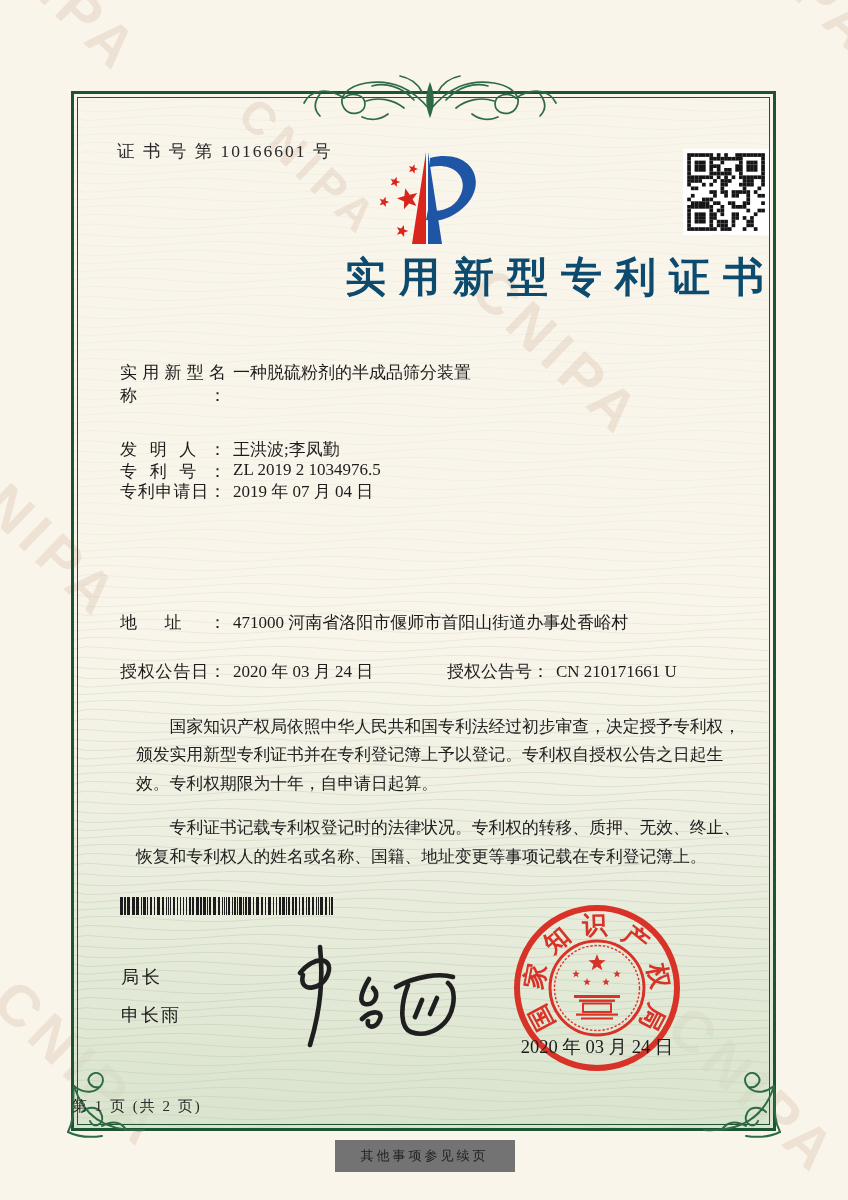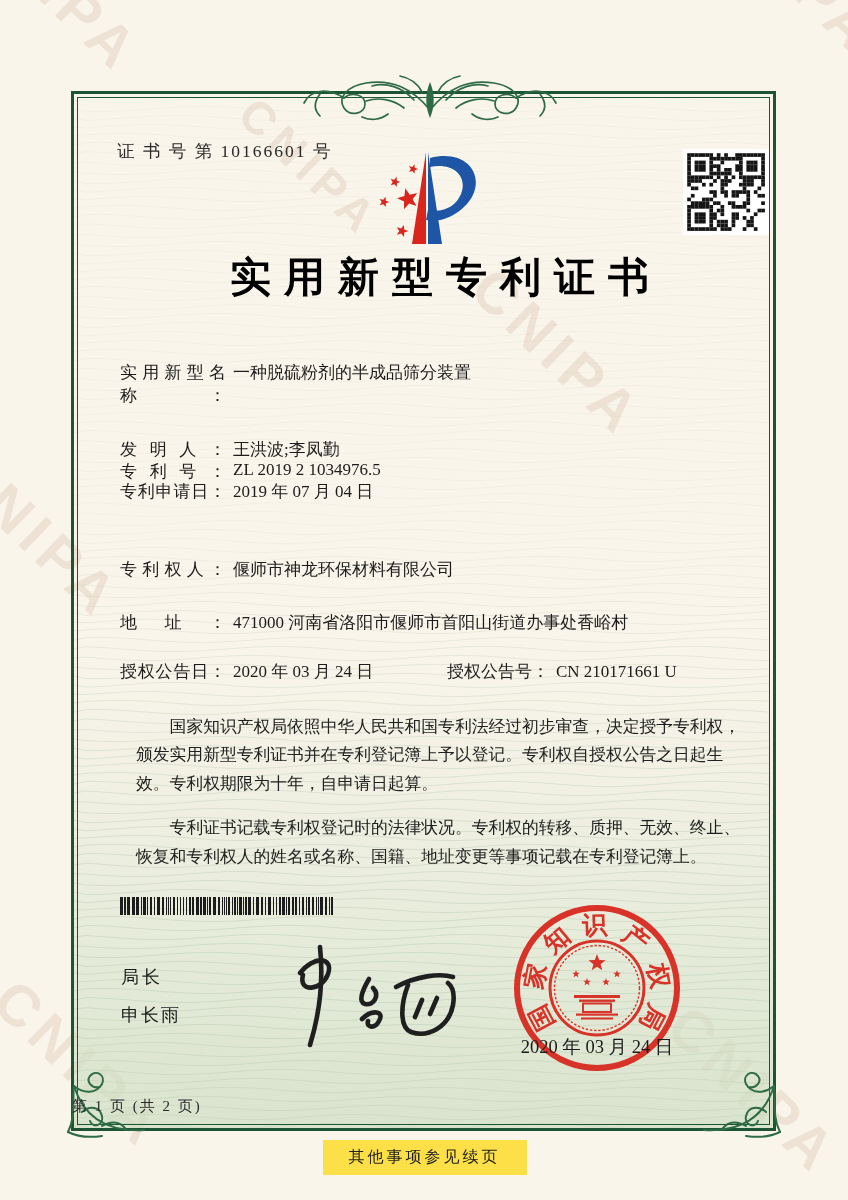--- a/index.html
+++ b/index.html
@@ -16,8 +16,8 @@
       background:linear-gradient(180deg, rgba(222,232,215,0) 0%, rgba(222,232,215,0) 52%,
       rgba(214,227,204,0.35) 72%, rgba(206,222,196,0.75) 100%);}
   .cert-no{position:absolute;left:117px;top:139px;font-size:17.5px;color:#2a2a2a;letter-spacing:2px;}
-  .title{position:absolute;left:87px;top:250px;width:705px;text-align:center;
-      font-size:41px;font-weight:bold;color:#000000;letter-spacing:13px;text-indent:13px;}
+  .title{position:absolute;left:72px;top:250px;width:705px;text-align:right;
+      font-size:41px;font-weight:bold;color:#0c4a6e;letter-spacing:13px;text-indent:13px;}
   .row{position:absolute;left:120px;width:640px;height:26px;font-size:17px;color:#1c1c1c;}
   .flabel{display:inline-block;width:106px;text-align:justify;text-align-last:justify;
       vertical-align:top;}

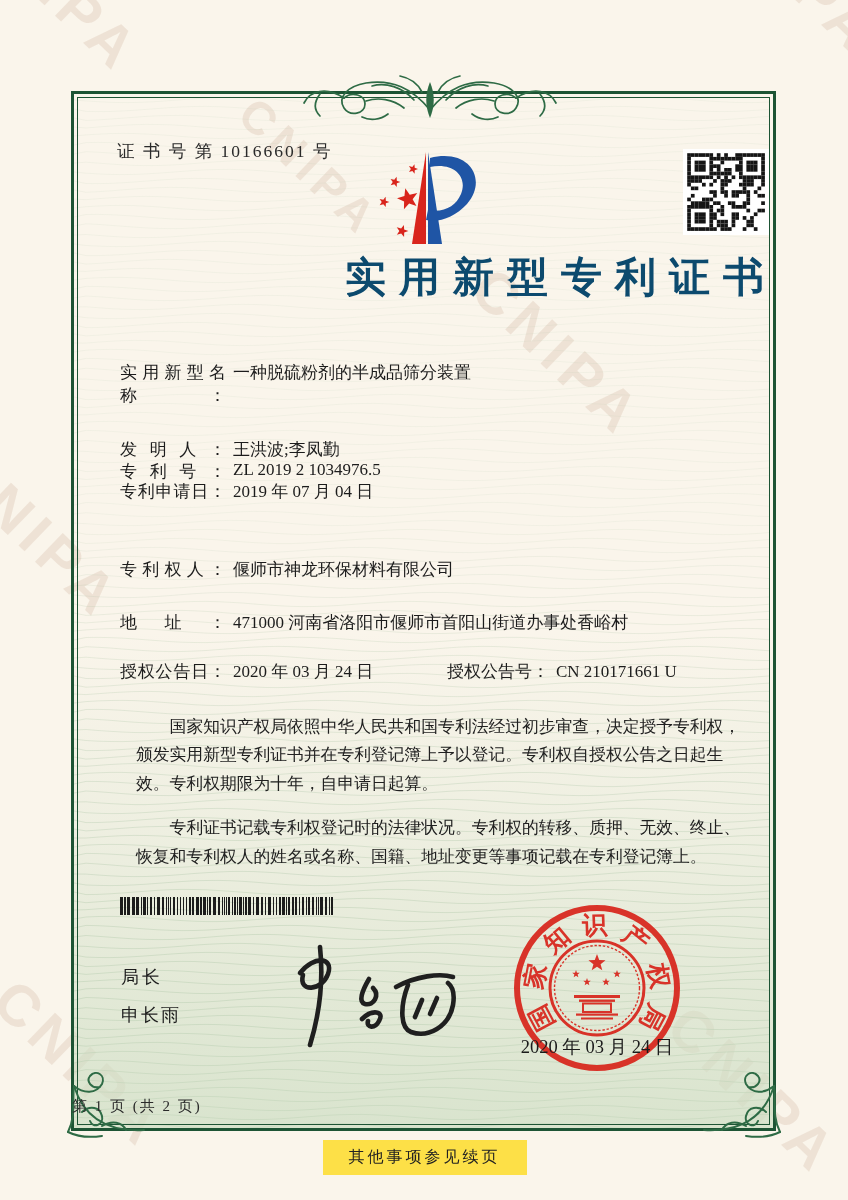--- a/index.html
+++ b/index.html
@@ -470,9 +470,6 @@
   <div class="row" style="top:480px;">
     <span class="flabel">专利申请日：</span><span class="fvalue">2019 年 07 月 04 日</span>
   </div>
-  <div class="row" style="top:558px;">
-    <span class="flabel">专利权人：</span><span class="fvalue">偃师市神龙环保材料有限公司</span>
-  </div>
   <div class="row" style="top:611px;">
     <span class="flabel">地址：</span><span class="fvalue">471000 河南省洛阳市偃师市首阳山街道办事处香峪村</span>
   </div>

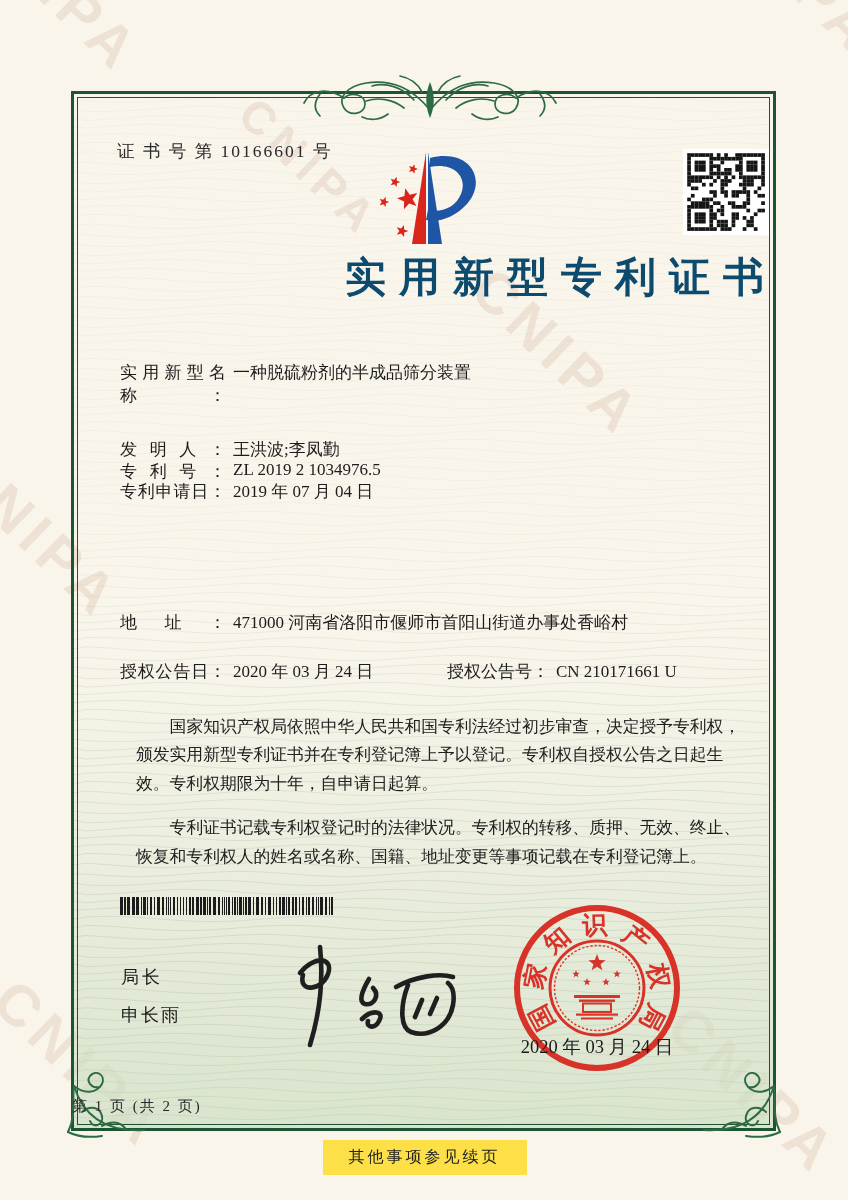--- a/index.html
+++ b/index.html
@@ -33,8 +33,8 @@
   .page-num{position:absolute;left:72px;top:1097px;width:705px;text-align:left;
       font-size:15px;color:#2a2a2a;letter-spacing:2px;}
   .footer-note{position:absolute;left:72px;top:1140px;width:705px;text-align:center;}
-  .footer-note span{display:inline-block;background:#fde047;padding:7px 26px;
-      font-size:16px;color:#222;letter-spacing:3px;}
+  .footer-note span{display:inline-block;background:#737373;padding:7px 26px;
+      font-size:13px;color:#222;letter-spacing:3px;}
   svg{display:block;}
   .abs{position:absolute;}
 </style>

